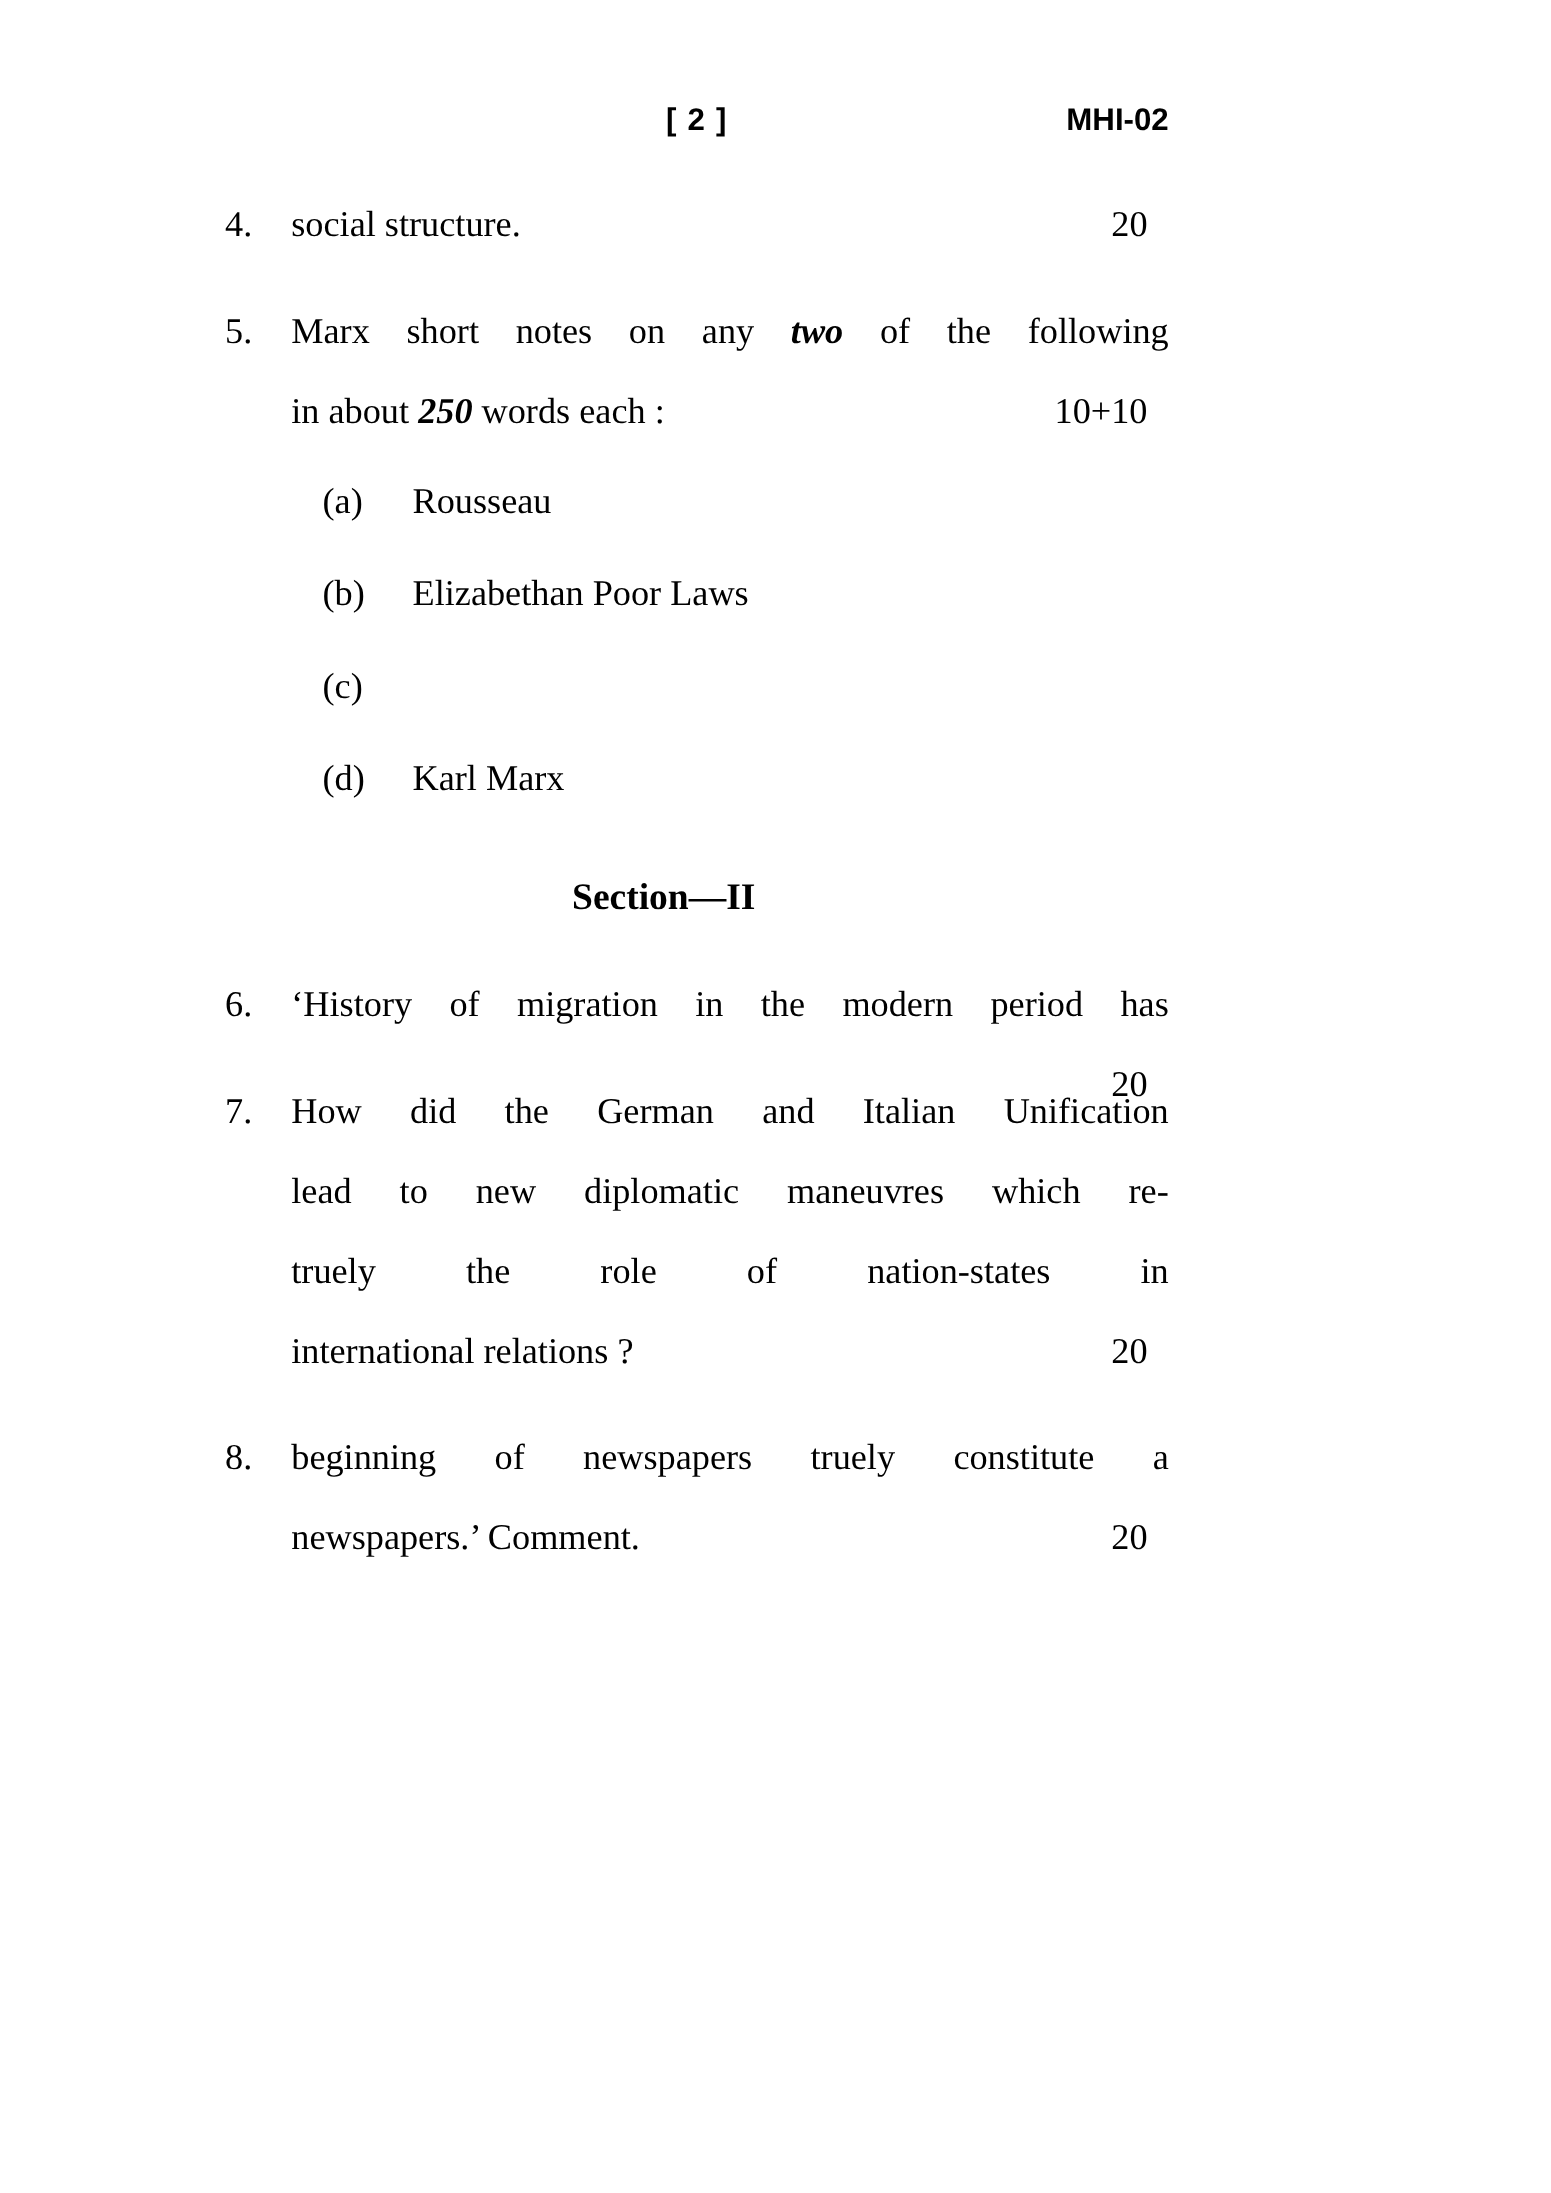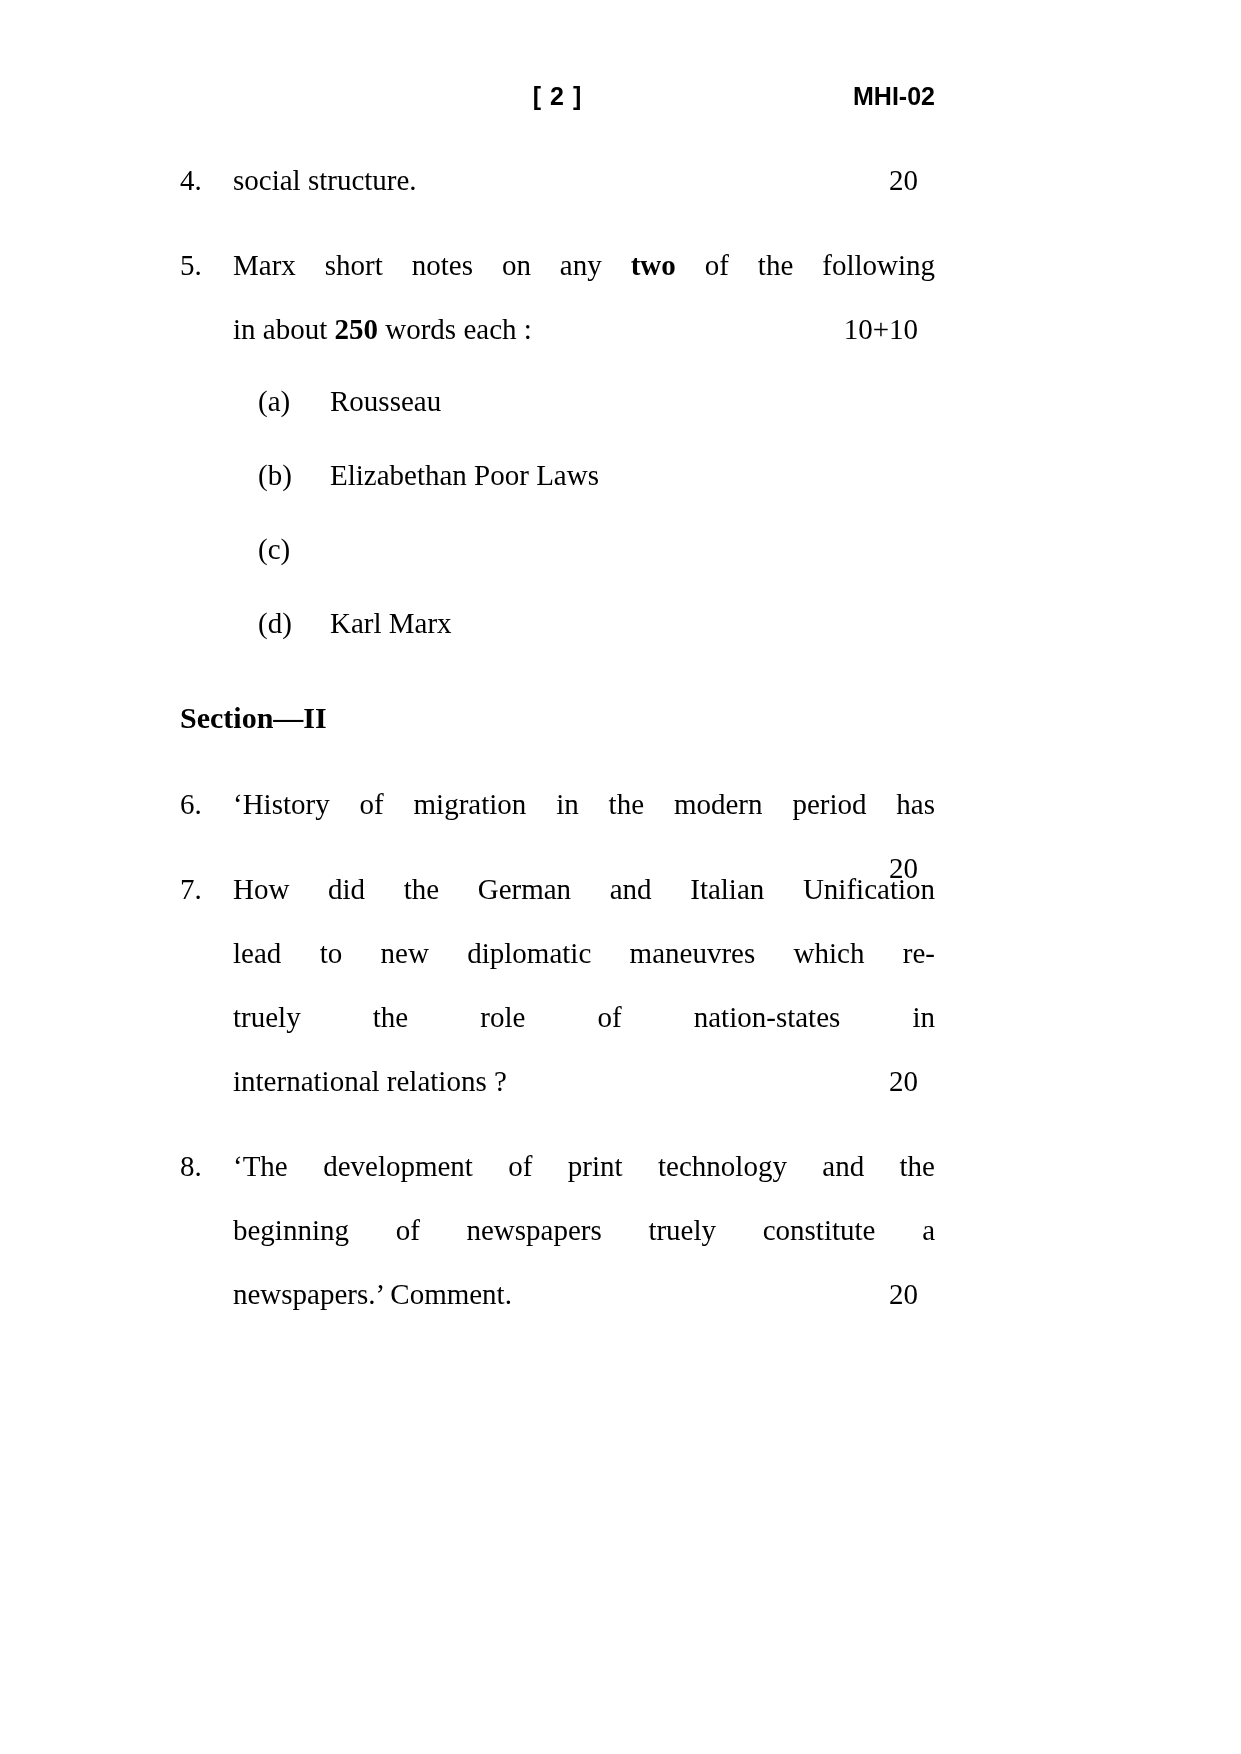--- a/index.html
+++ b/index.html
@@ -84,6 +84,7 @@
   }
   .bi {
     font-weight: bold;
+    font-style: italic;
   }
   .section-heading {
     font-weight: bold;

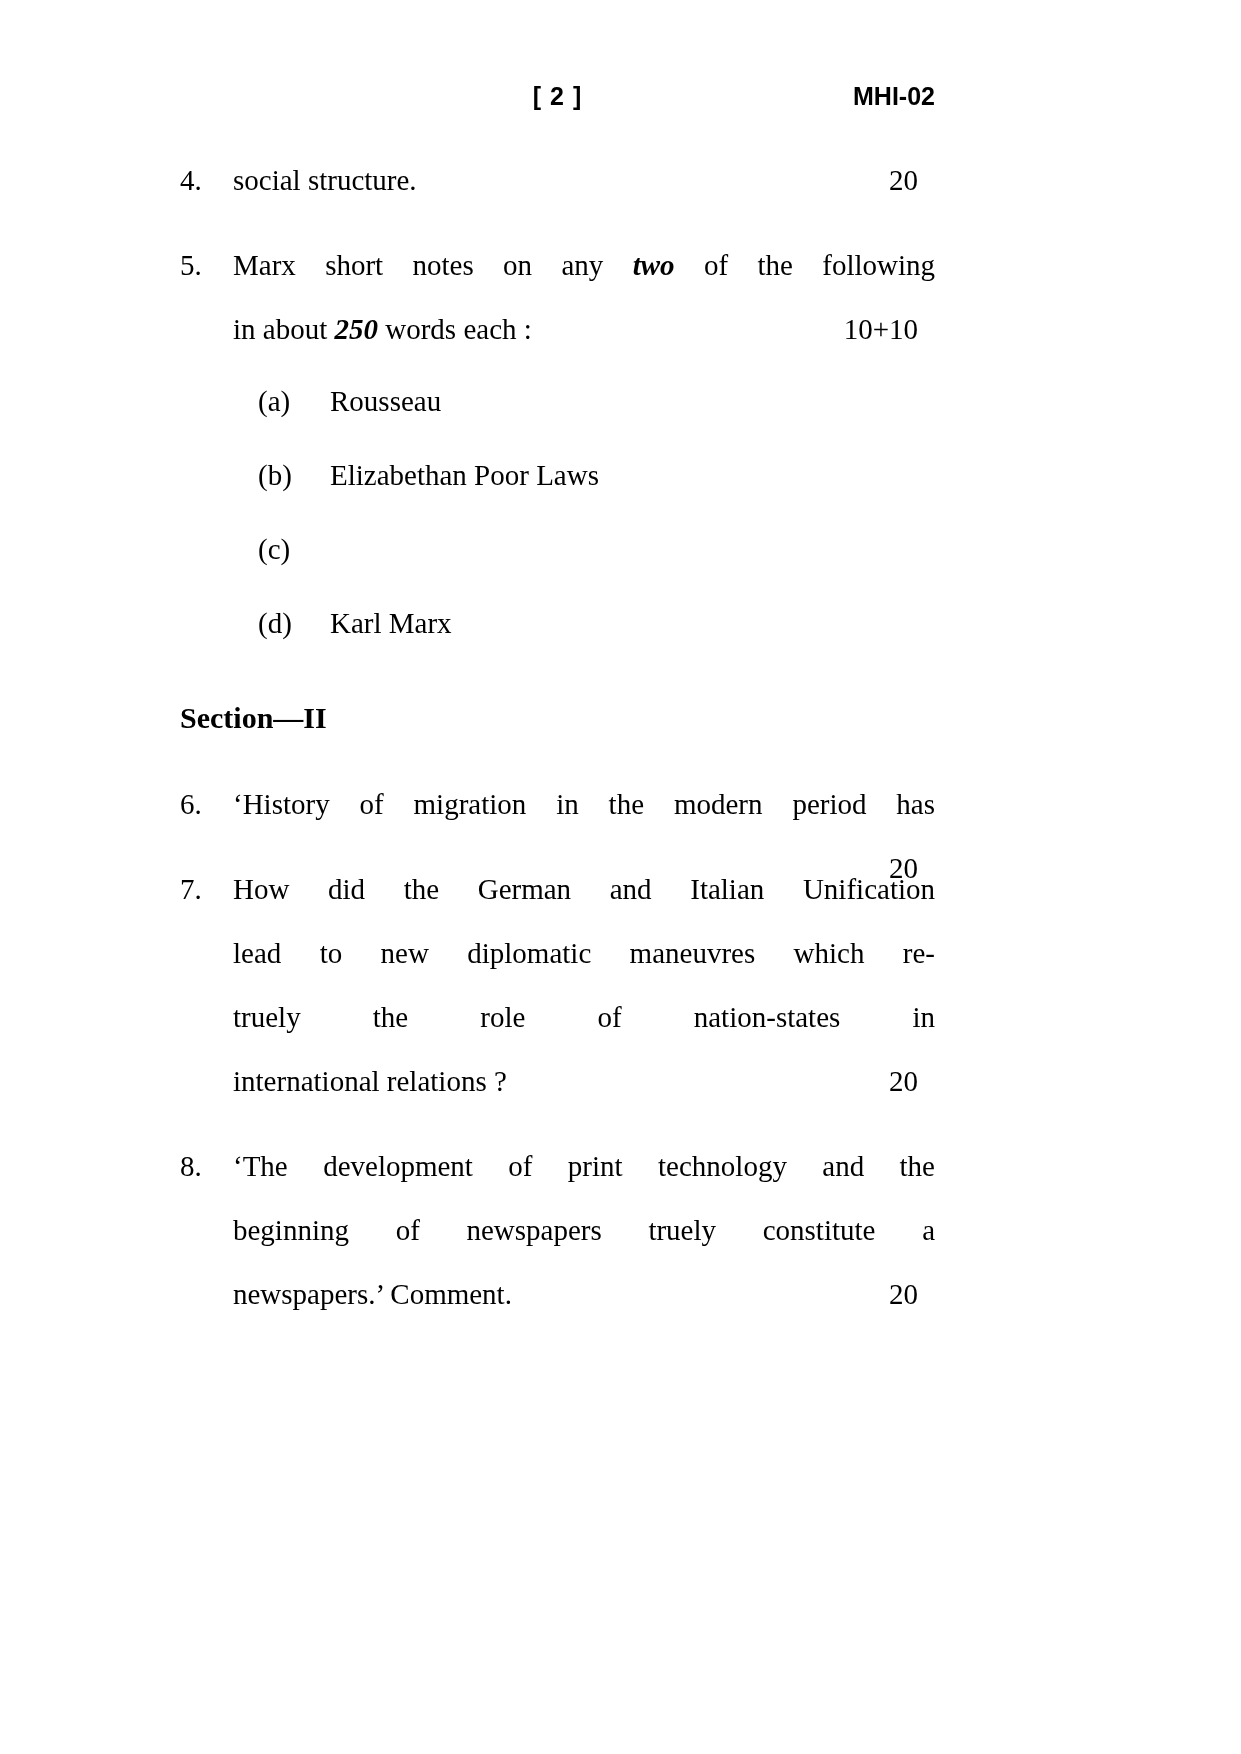--- a/index.html
+++ b/index.html
@@ -87,6 +87,7 @@
     font-style: italic;
   }
   .section-heading {
+    text-align: center;
     font-weight: bold;
     font-size: 30px;
     line-height: 64px;

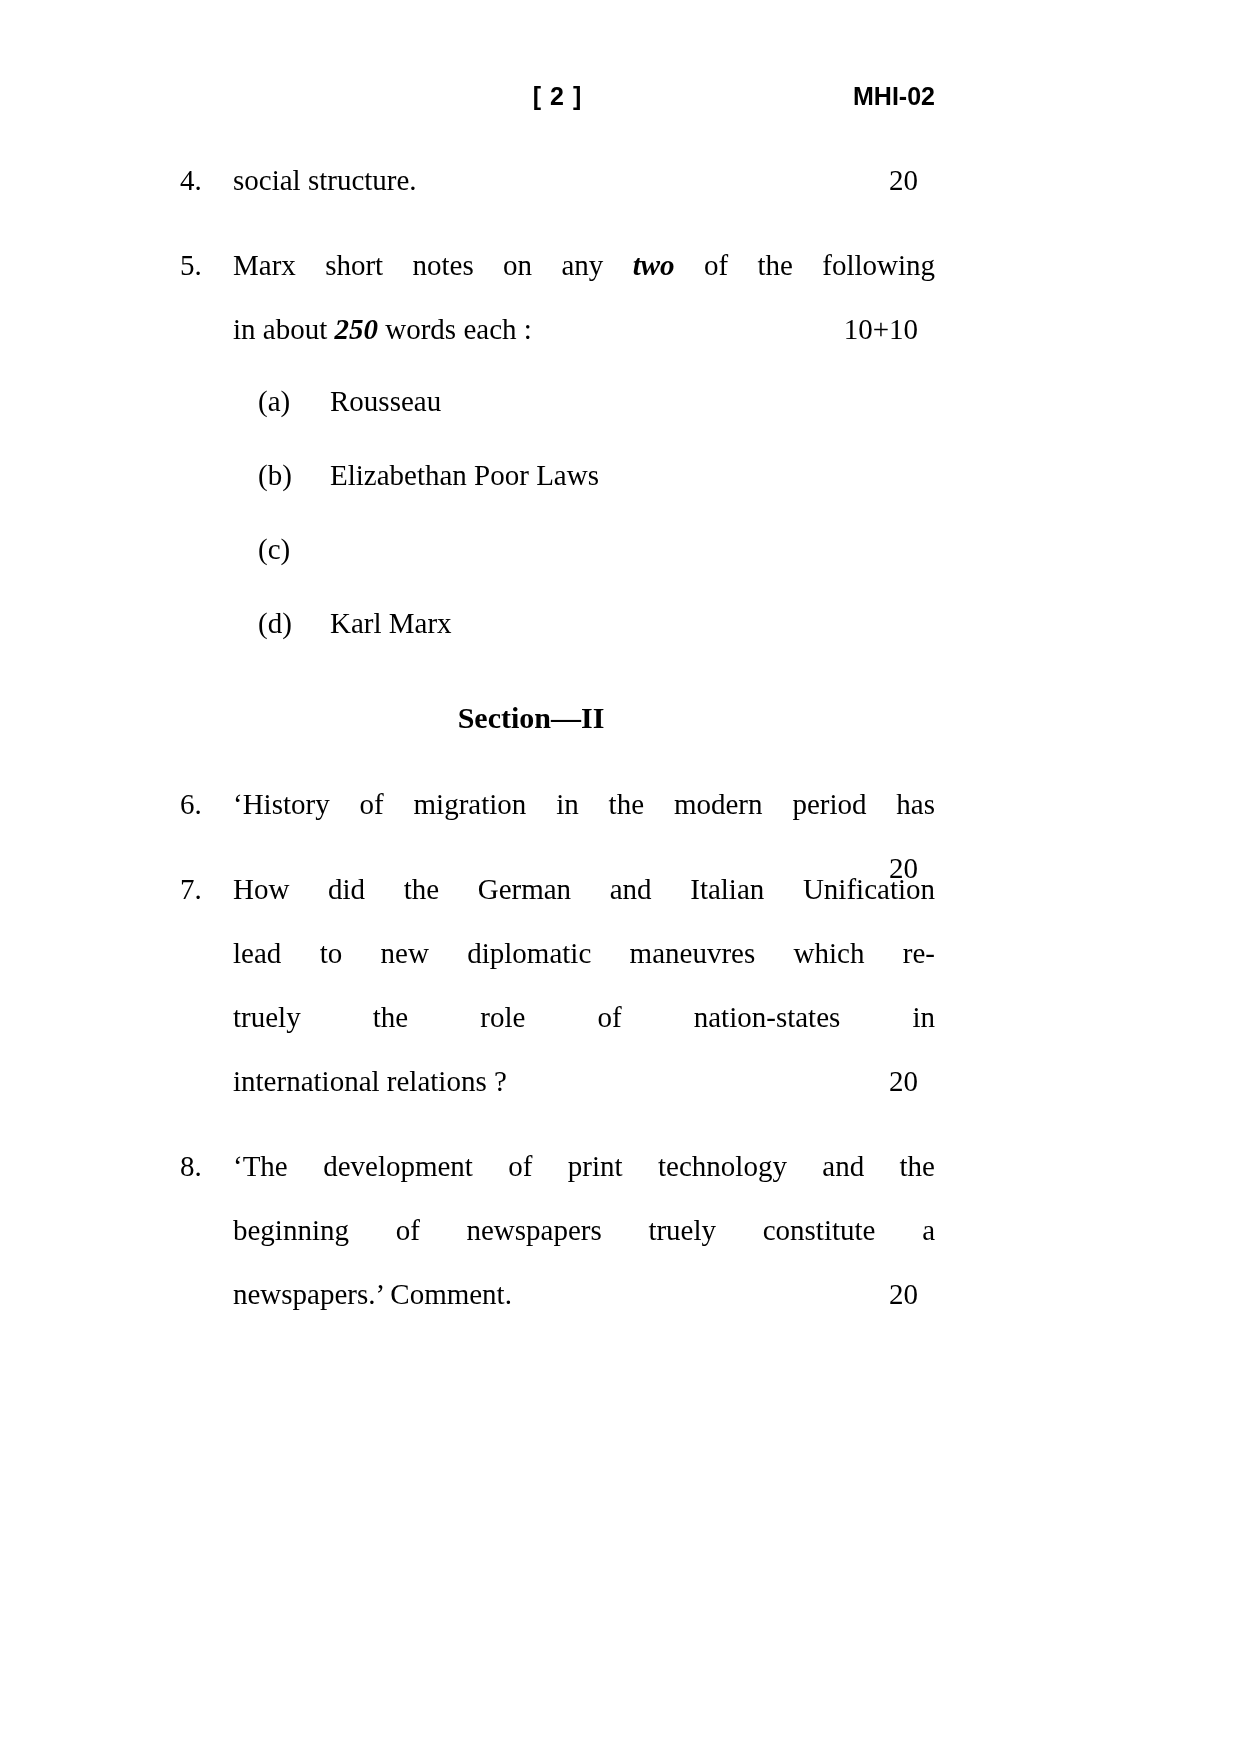--- a/index.html
+++ b/index.html
@@ -167,7 +167,6 @@
   <div class="question">
     <div class="qnum">8.</div>
     <div class="qbody">
-      <div class="qline">‘The development of print technology and the</div>
       <div class="qline">beginning of newspapers truely constitute a</div>
       <div class="qline last">
         <span>newspapers.’ Comment.</span>

